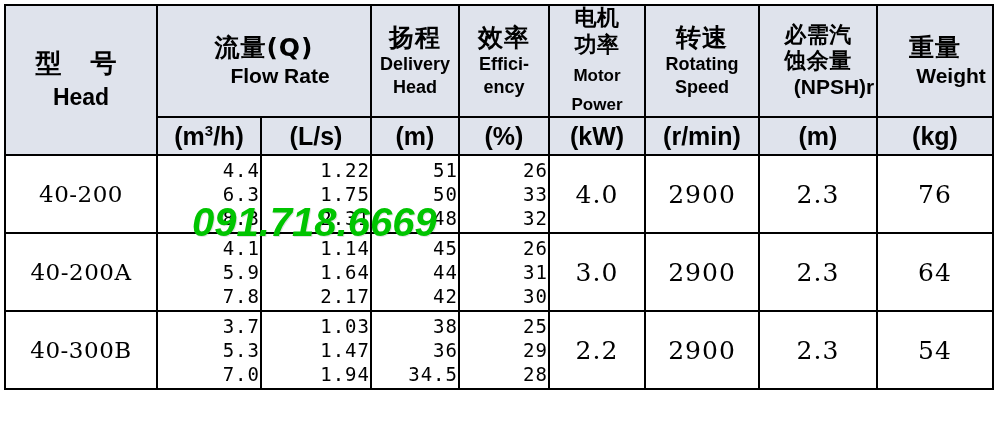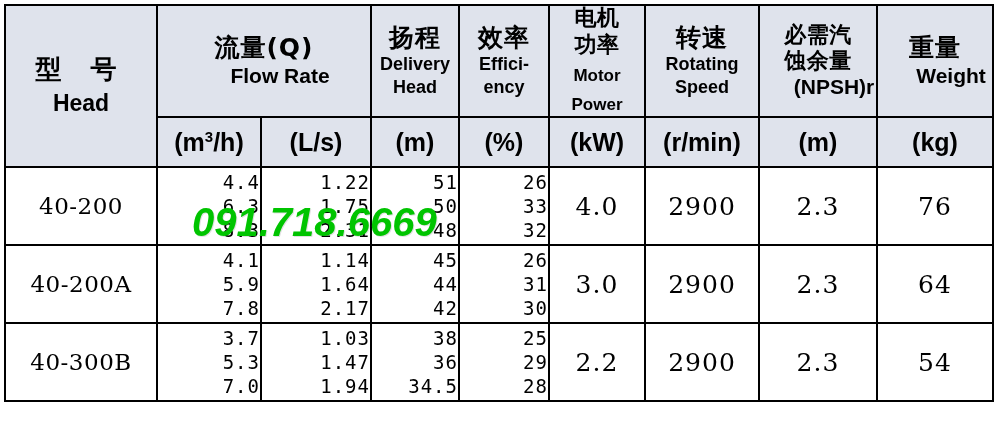--- a/index.html
+++ b/index.html
@@ -52,7 +52,7 @@
     height: 112px;
   }
   .hd-units {
-    height: 50px;
+    height: 38px;
   }
   .cn {
     font-family: "DejaVu Sans", sans-serif;

